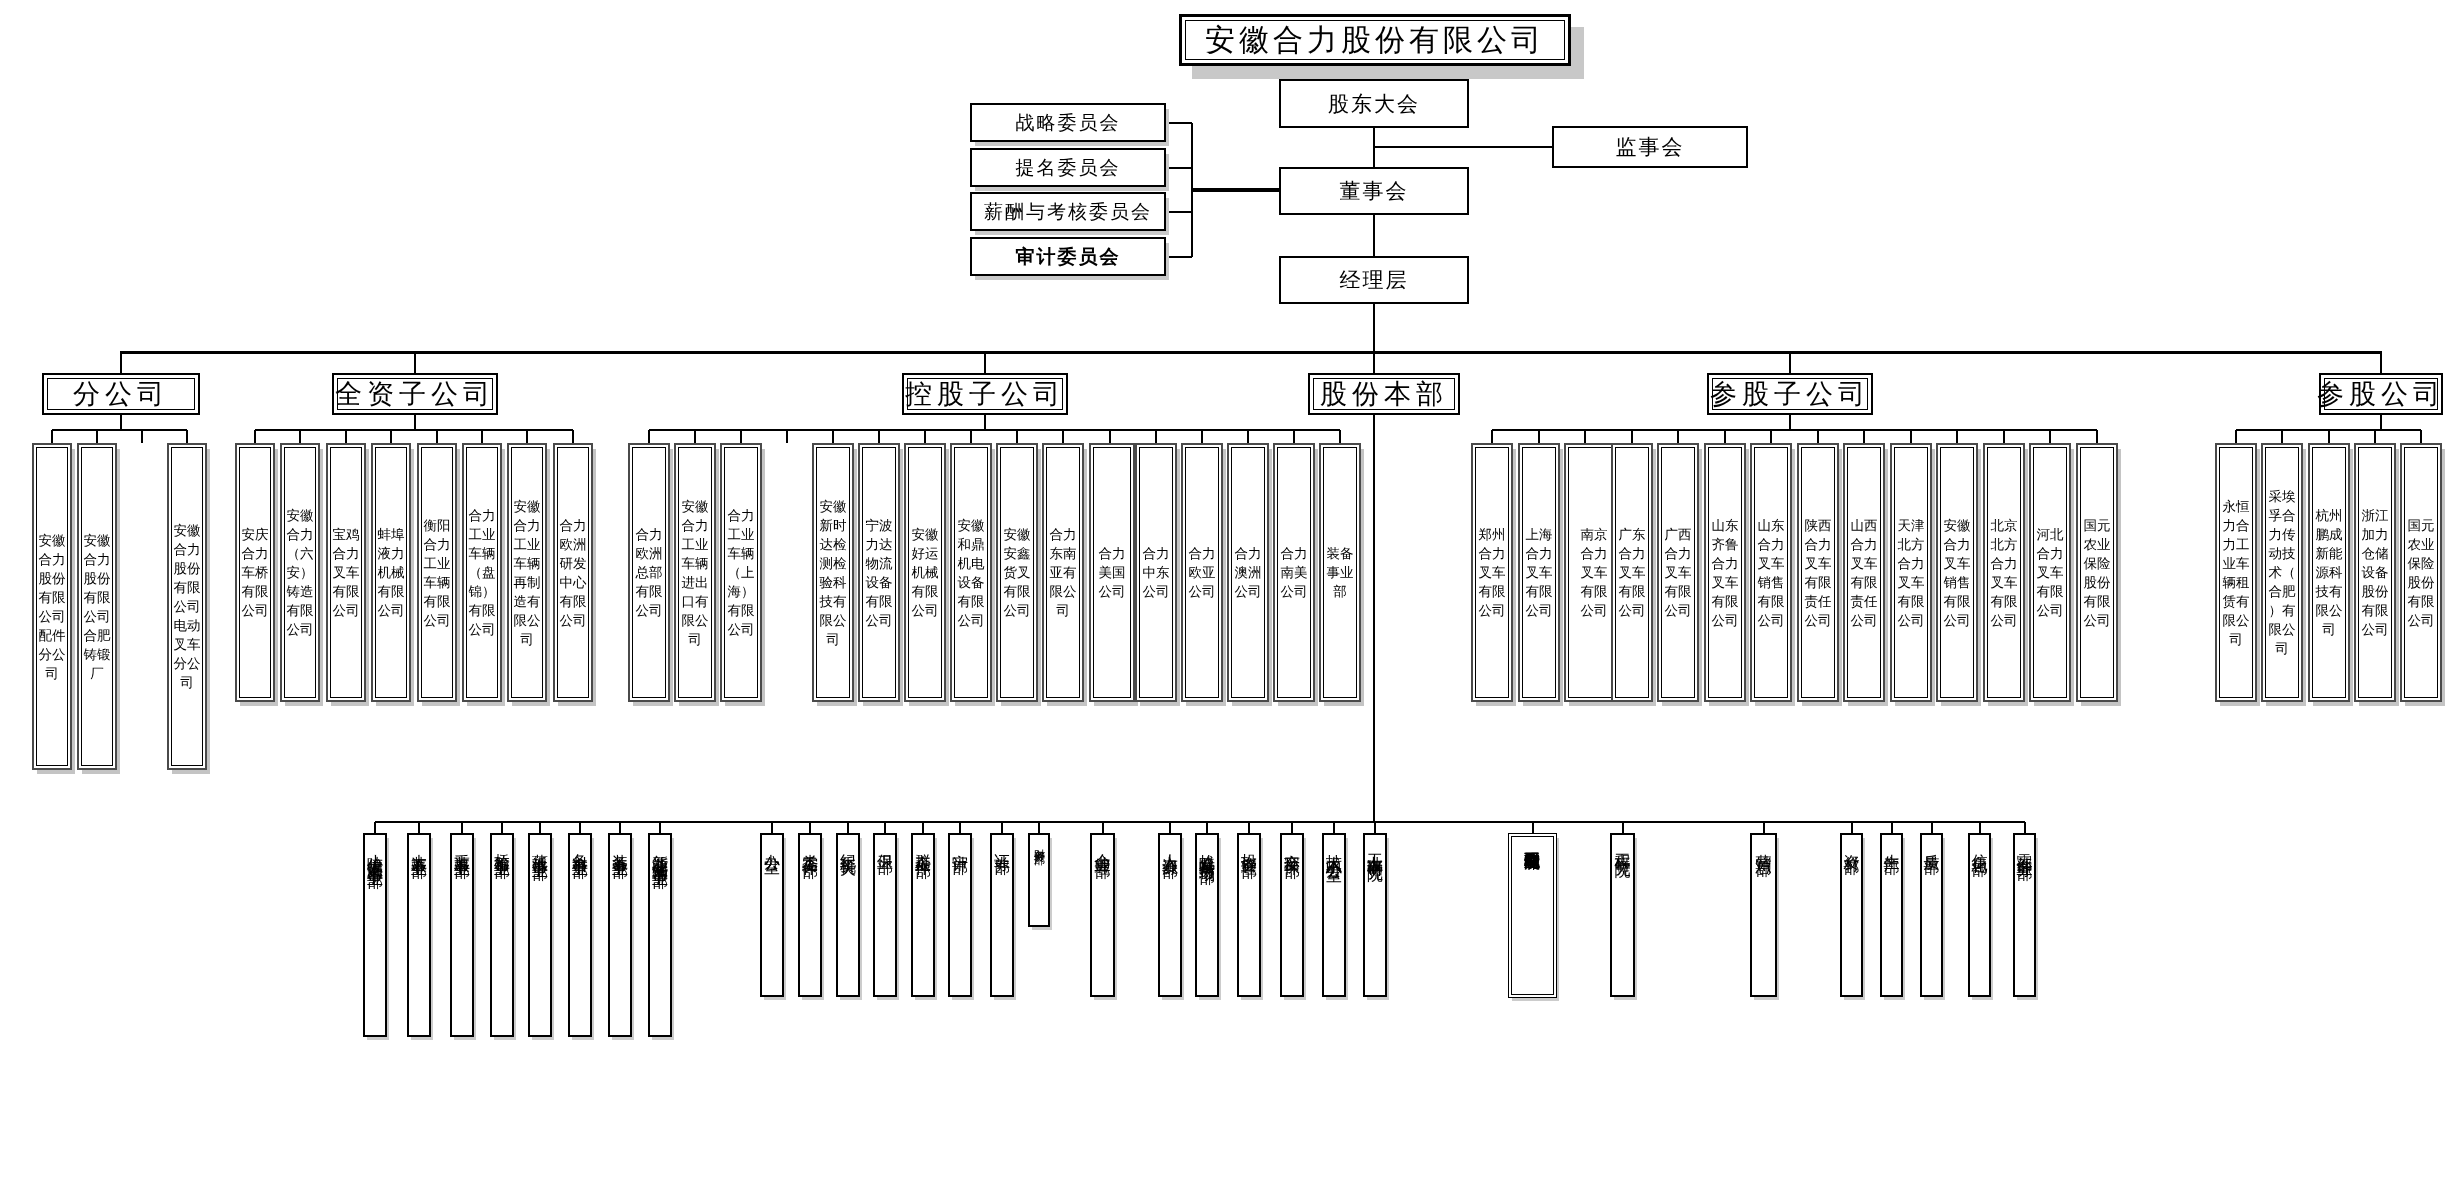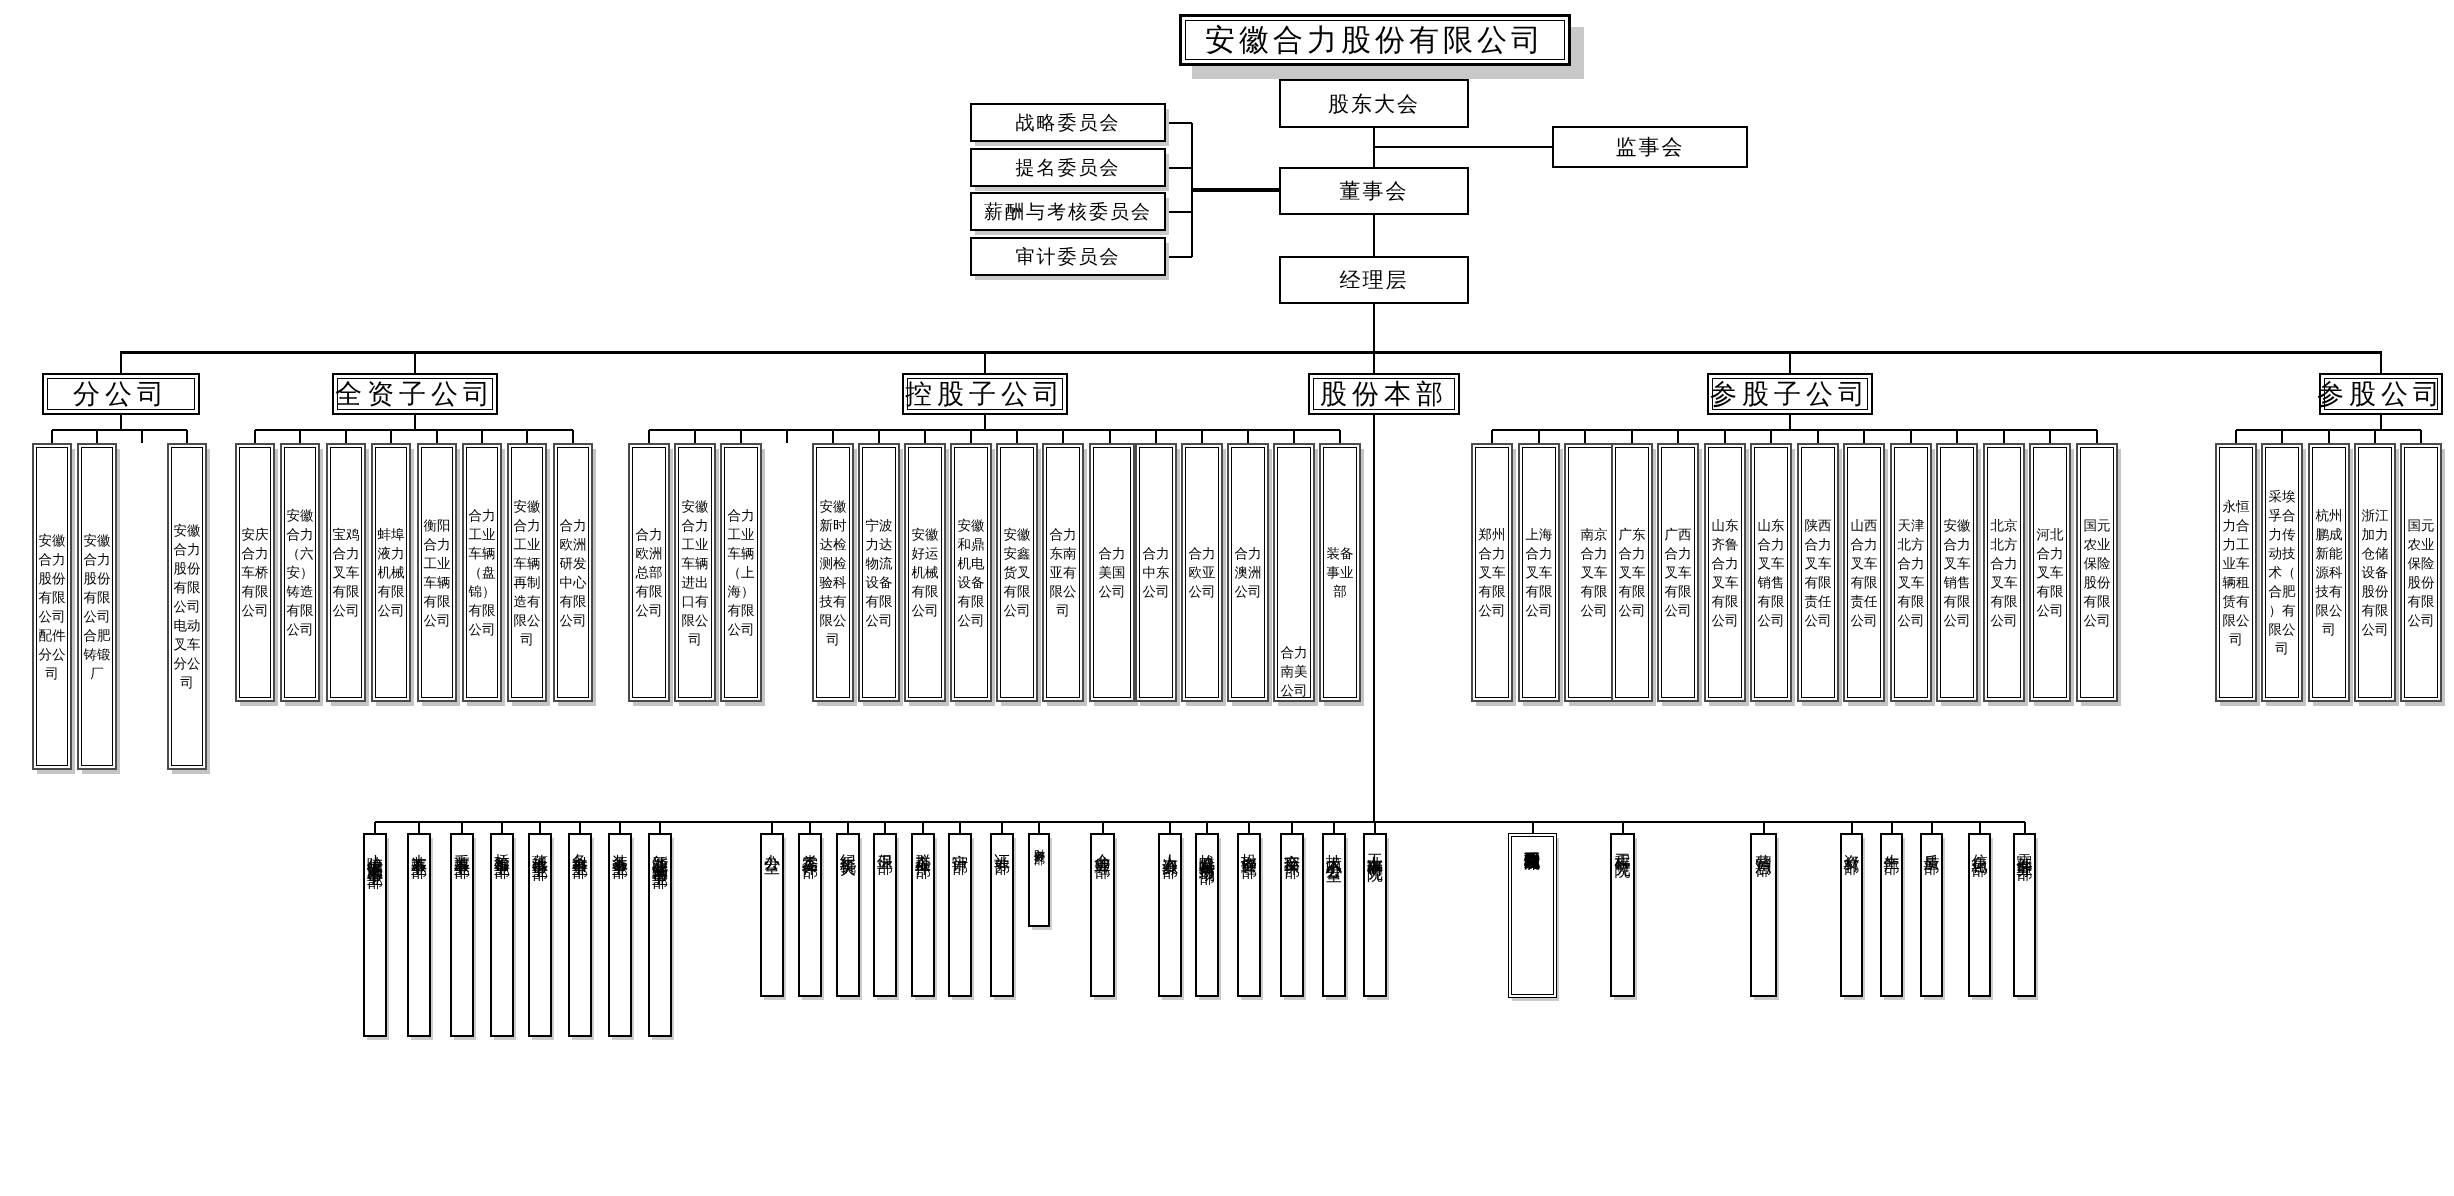--- a/index.html
+++ b/index.html
@@ -91,7 +91,7 @@
       <span>薪酬与考核委员会</span>
     </div>
     <div class="line" style="left: 1166px; top: 256px; width: 26px; height: 2px;"></div>
-    <div class="tbox comm" style="left: 970px; top: 237px; width: 196px; height: 39px;">
+    <div class="tbox comm" style="left: 970px; top: 237px; width: 196px; height: 39px; font-weight: bold;">
       <span>审计委员会</span>
     </div>
     <div class="line" style="left: 1191px; top: 123px; width: 2px; height: 134px;"></div>

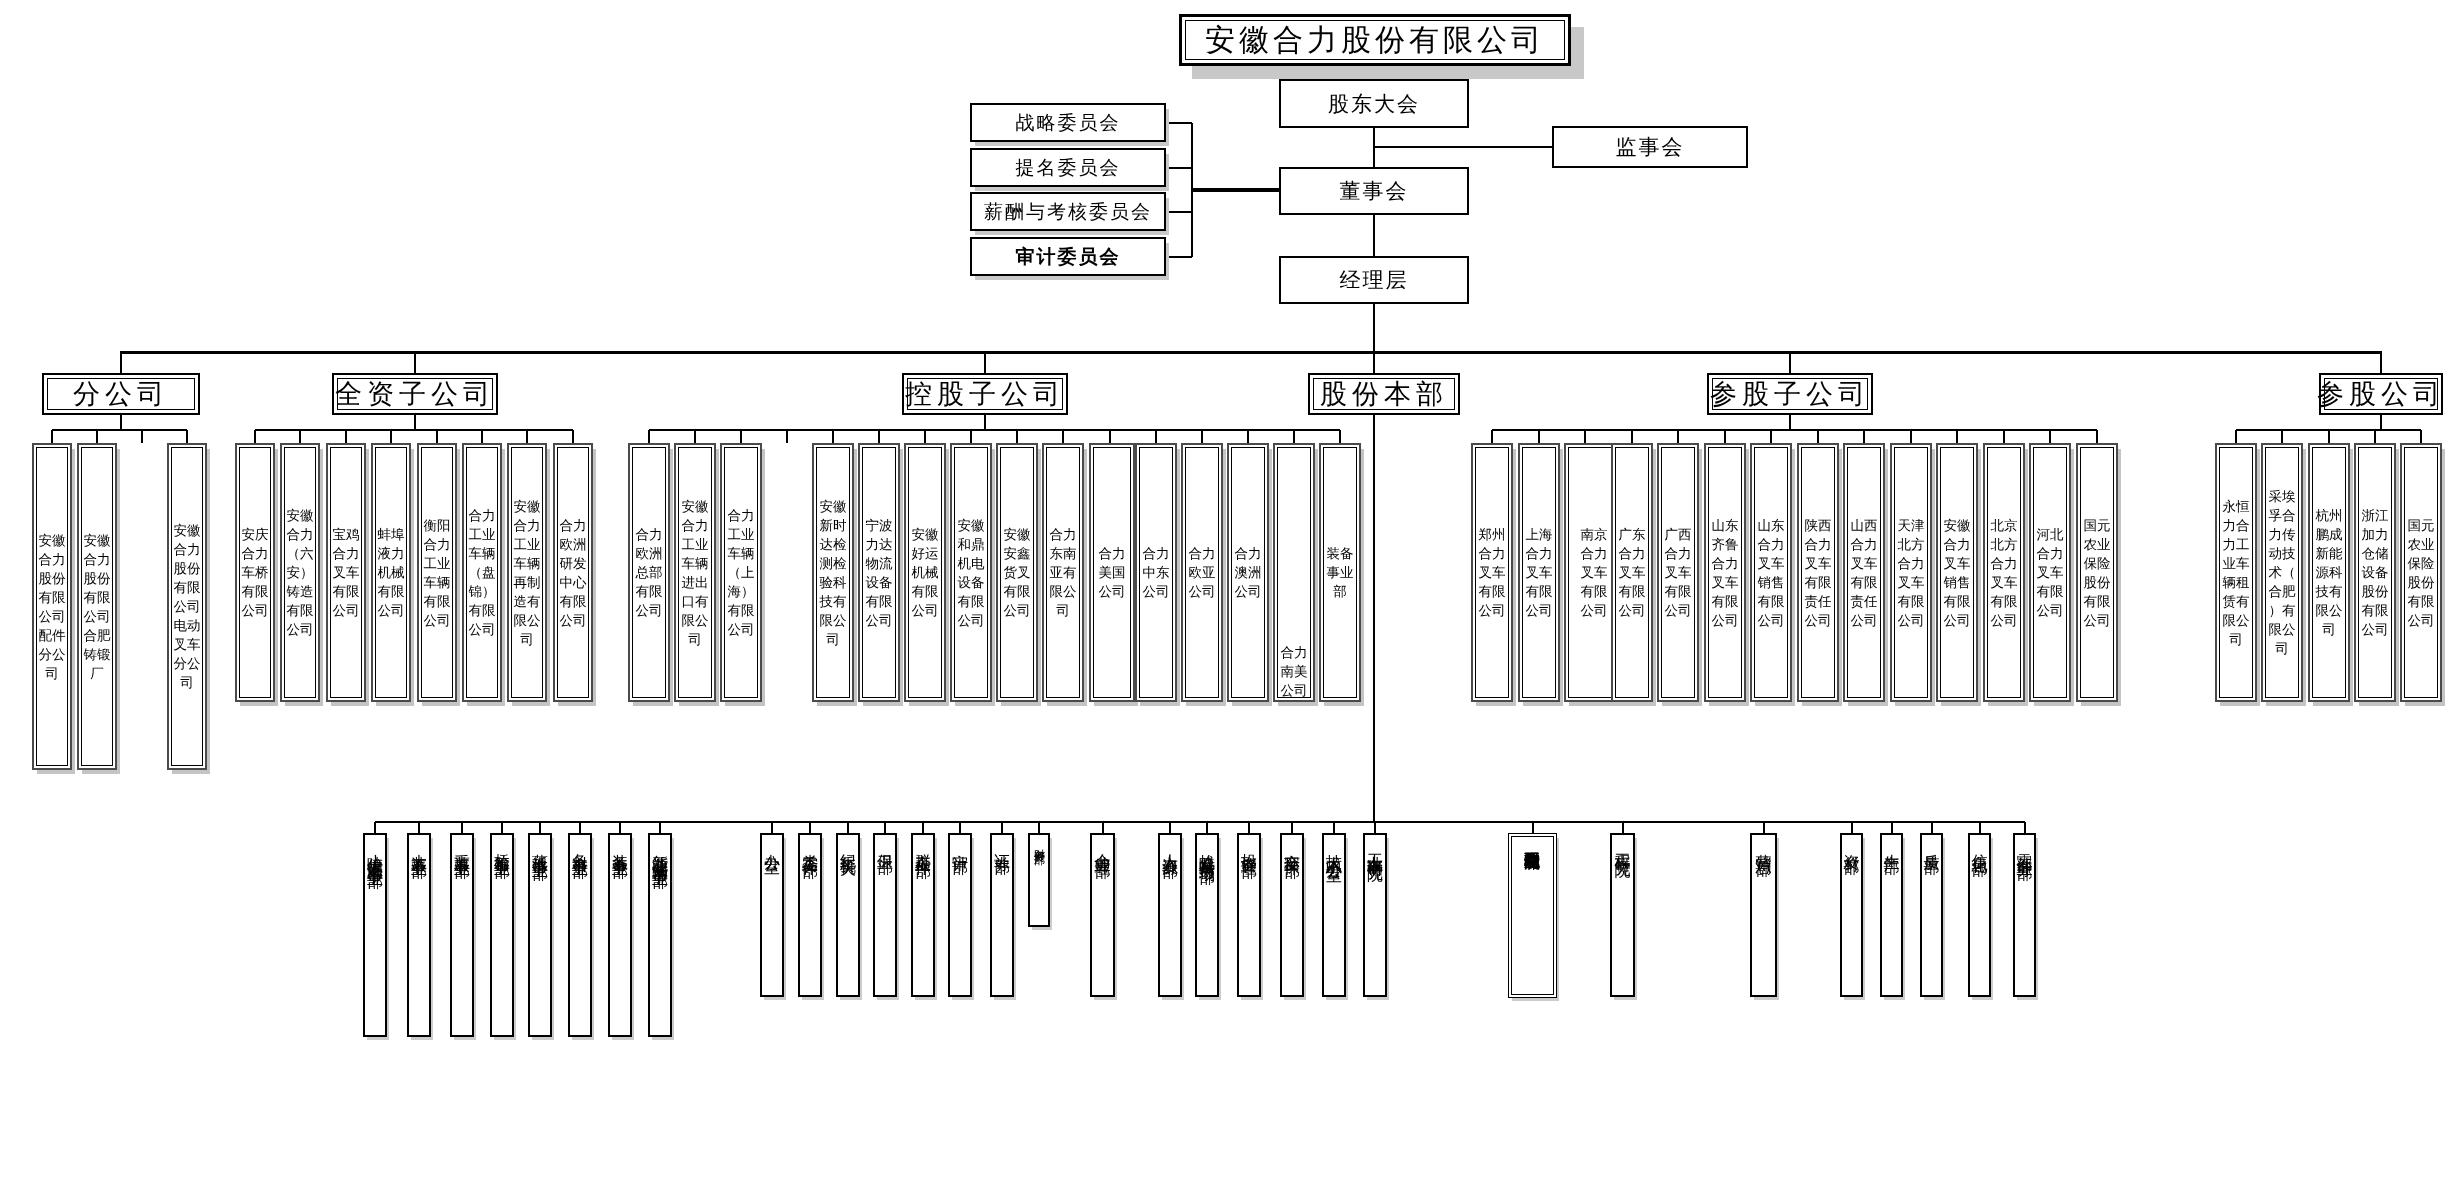--- a/index.html
+++ b/index.html
@@ -219,7 +219,7 @@
       <span>合力澳洲公司</span>
     </div>
     <div class="line" style="left: 1293px; top: 430px; width: 2px; height: 13px;"></div>
-    <div class="cbox" style="left: 1273px; top: 443px; width: 42px; height: 259px; align-items: flex-end;">
+    <div class="cbox" style="left: 1273px; top: 443px; width: 42px; height: 259px;">
       <span>合力南美公司</span>
     </div>
     <div class="line" style="left: 1339px; top: 430px; width: 2px; height: 13px;"></div>

